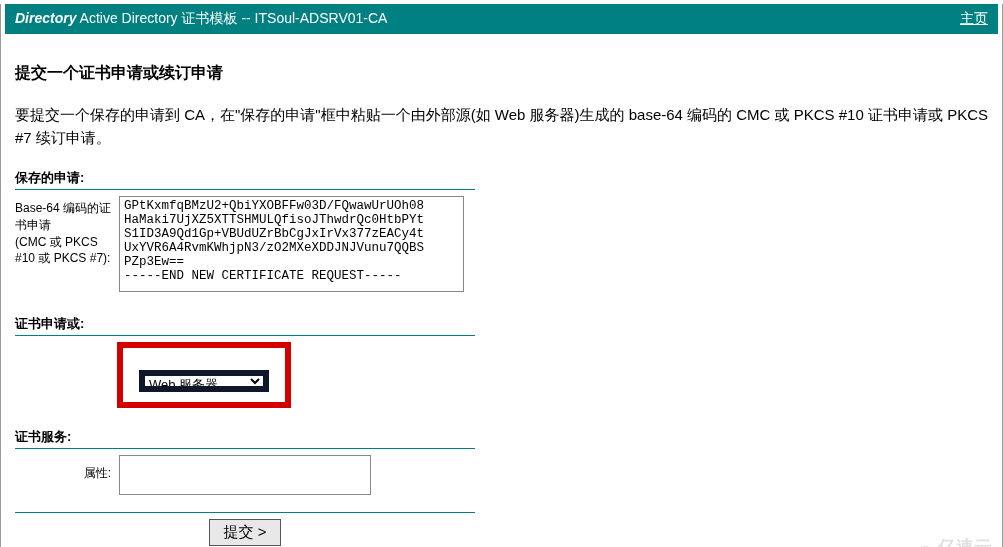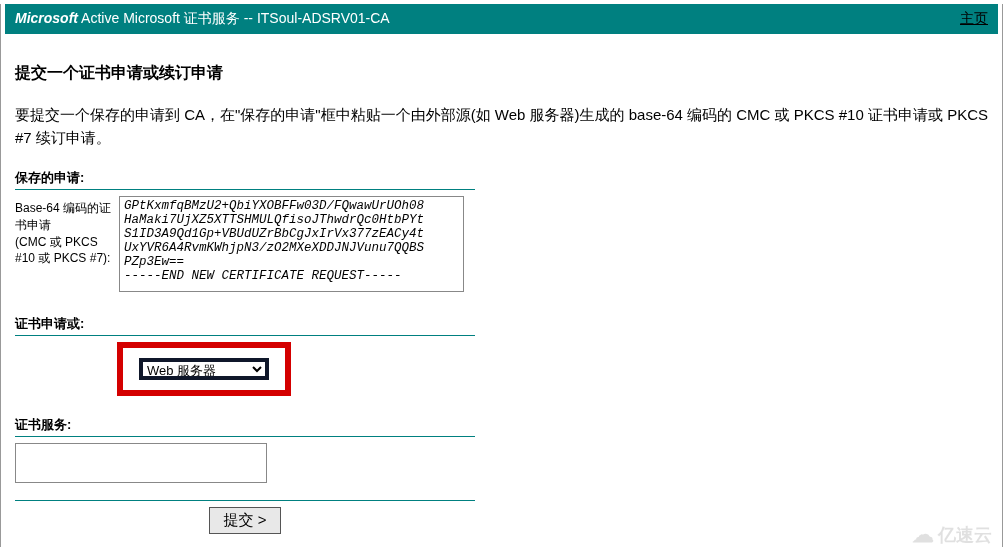--- a/index.html
+++ b/index.html
@@ -115,7 +115,7 @@
 
   <div class="header-bar">
     <div>
-      <span class="header-brand">Microsoft</span><span class="header-product"> Active Microsoft 证书服务</span><span>  --  </span><span>ITSoul-ADSRV01-CA</span>
+      <span class="header-brand">Directory</span><span class="header-product"> Active Microsoft 证书服务</span><span>  --  </span><span>ITSoul-ADSRV01-CA</span>
     </div>
     <a class="home-link">主页</a>
   </div>

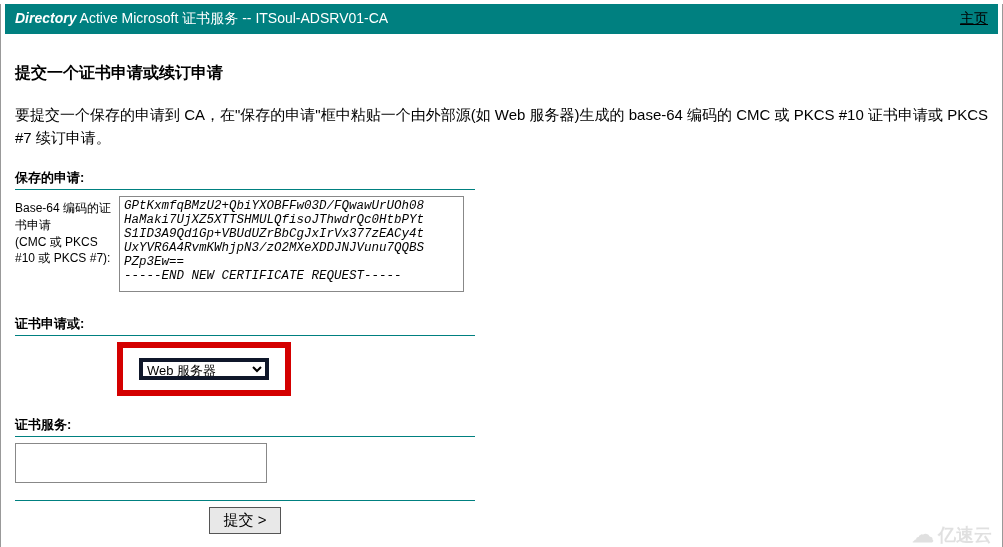--- a/index.html
+++ b/index.html
@@ -115,7 +115,7 @@
 
   <div class="header-bar">
     <div>
-      <span class="header-brand">Directory</span><span class="header-product"> Active Microsoft 证书服务</span><span>  --  </span><span>ITSoul-ADSRV01-CA</span>
+      <span class="header-brand">Directory</span><span class="header-product"> Active Directory 证书模板</span><span>  --  </span><span>ITSoul-ADSRV01-CA</span>
     </div>
     <a class="home-link">主页</a>
   </div>

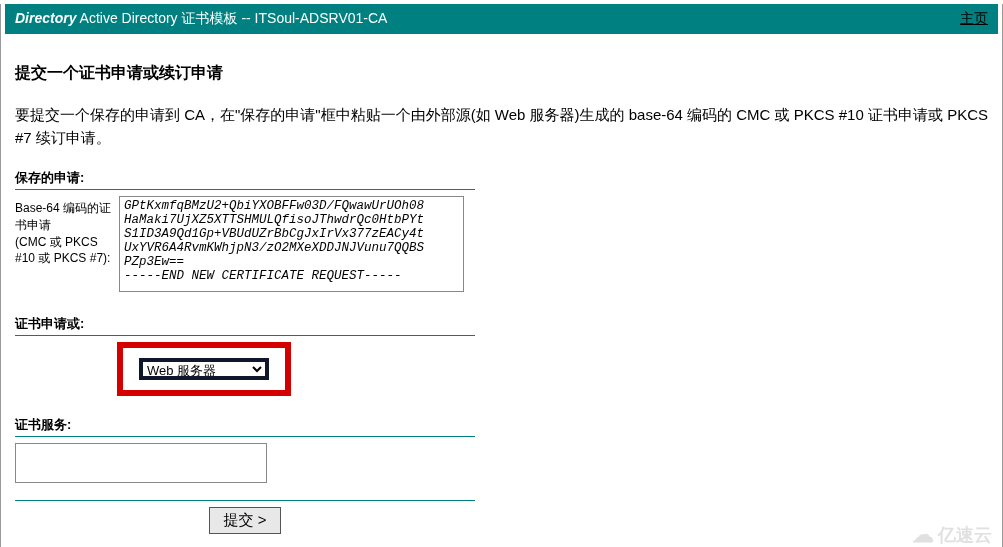--- a/index.html
+++ b/index.html
@@ -30,7 +30,7 @@
     }
     .header-brand { font-style: italic; font-weight: bold; }
     .header-product { font-style: normal; font-weight: normal; }
-    .home-link { color: #000000; text-decoration: underline; cursor: pointer; }
+    .home-link { color: #ffffff; text-decoration: underline; cursor: pointer; }
     .content { padding: 10px 14px; }
     .page-title { font-weight: bold; font-size: 16px; margin: 19px 0 8px 0; }
     .description { font-size: 15px; line-height: 1.5; margin: 20px 0 14px 0; }

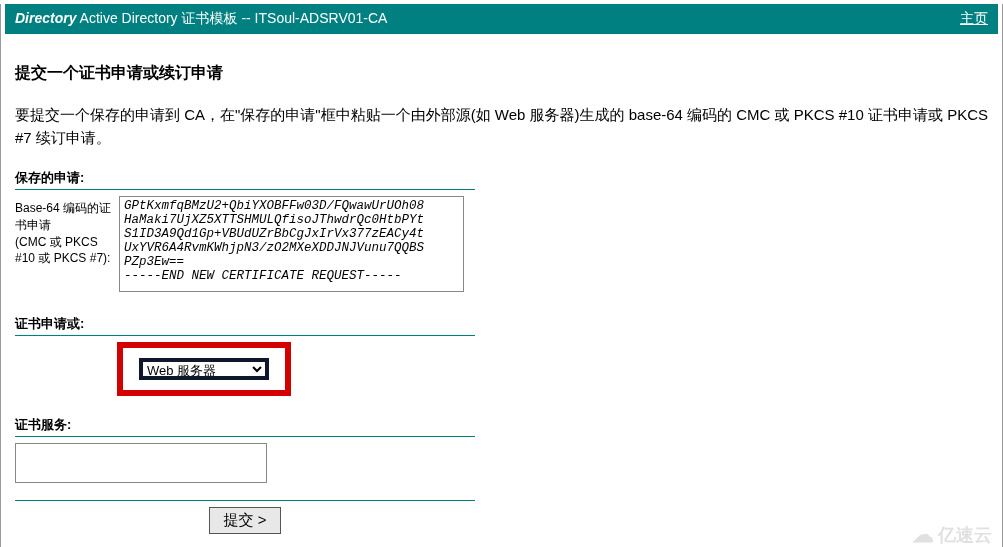--- a/index.html
+++ b/index.html
@@ -55,7 +55,6 @@
       white-space: pre;
       border: 1px solid #888;
       padding: 2px 4px;
-      font-style: italic;
     }
     .template-highlight {
       border: 6px solid #d40000;

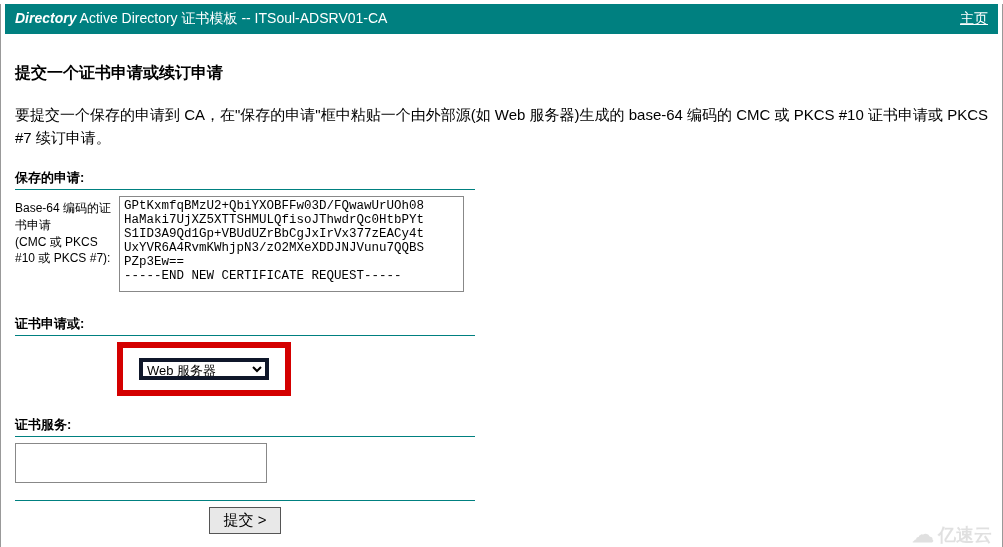--- a/index.html
+++ b/index.html
@@ -67,8 +67,9 @@
       width: 130px;
       height: 22px;
       font-size: 13px;
-      border: 4px solid #0f172a;
+      border: 6px solid #0f172a;
       background: #fff;
+      margin-top: 12px;
     }
     .attr-textarea {
       width: 252px;

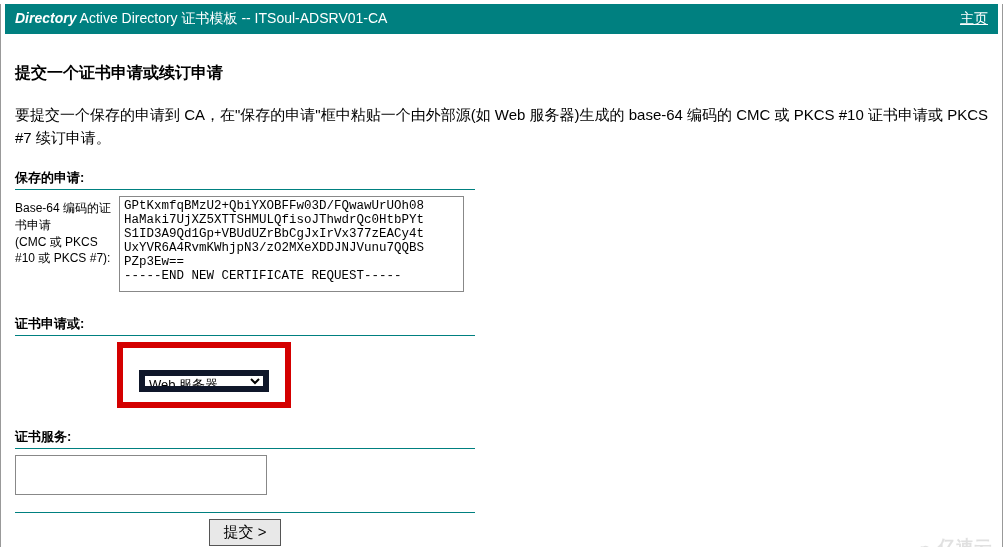--- a/index.html
+++ b/index.html
@@ -153,6 +153,7 @@
 
     <div class="section-heading">证书服务:</div>
     <div class="form-row">
+      <div class="label-col" style="text-align:right; padding-right:8px; padding-top:10px;">属性:</div>
       <div class="control-col">
         <textarea class="attr-textarea" style=""></textarea>
       </div>

